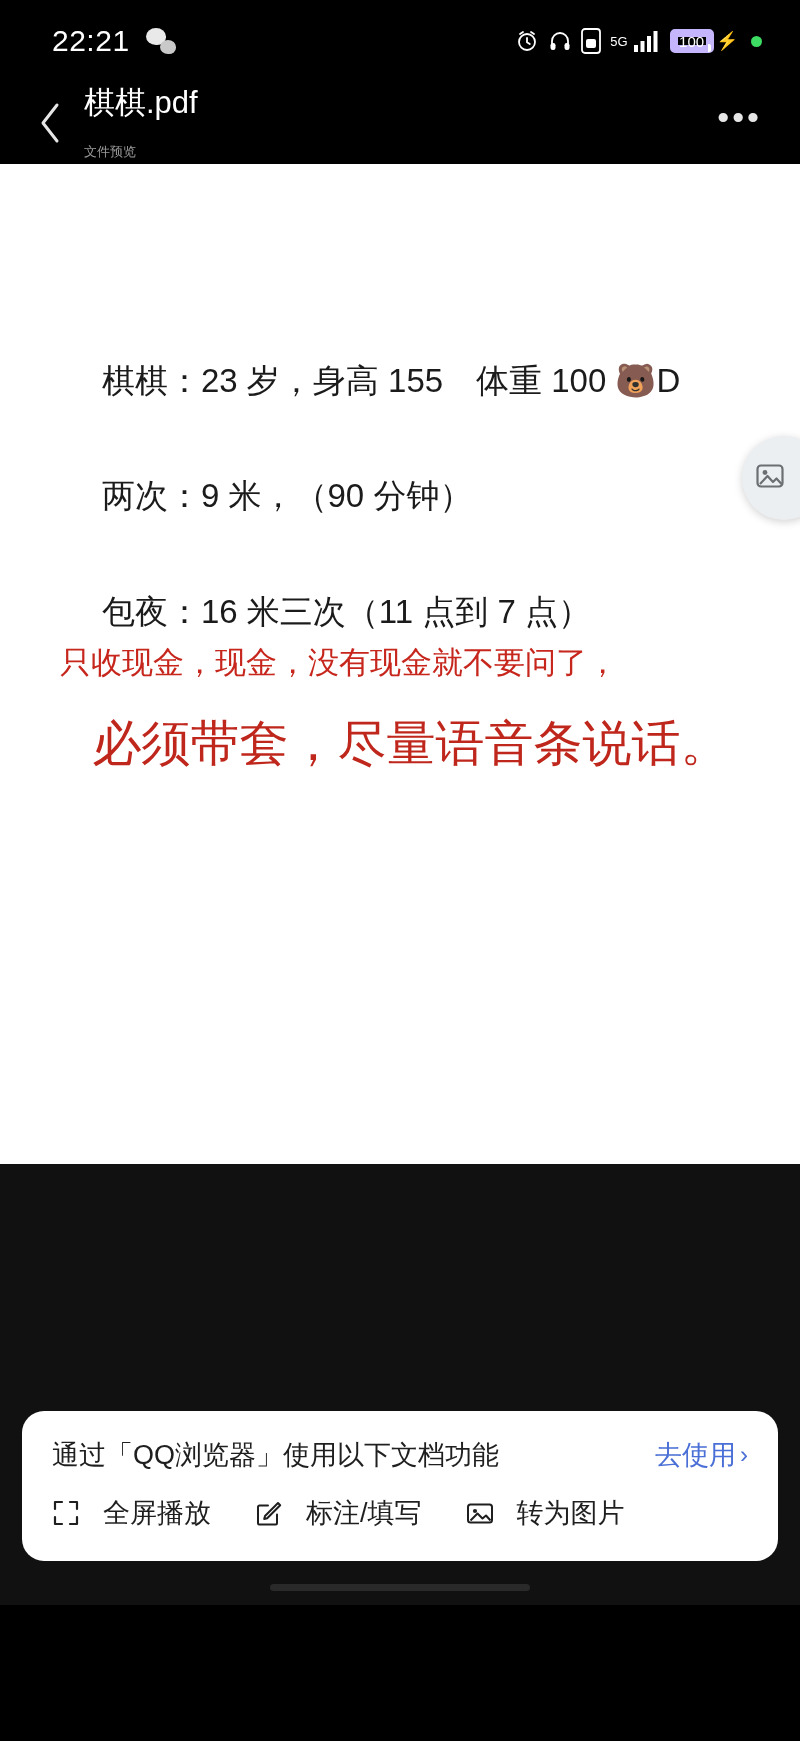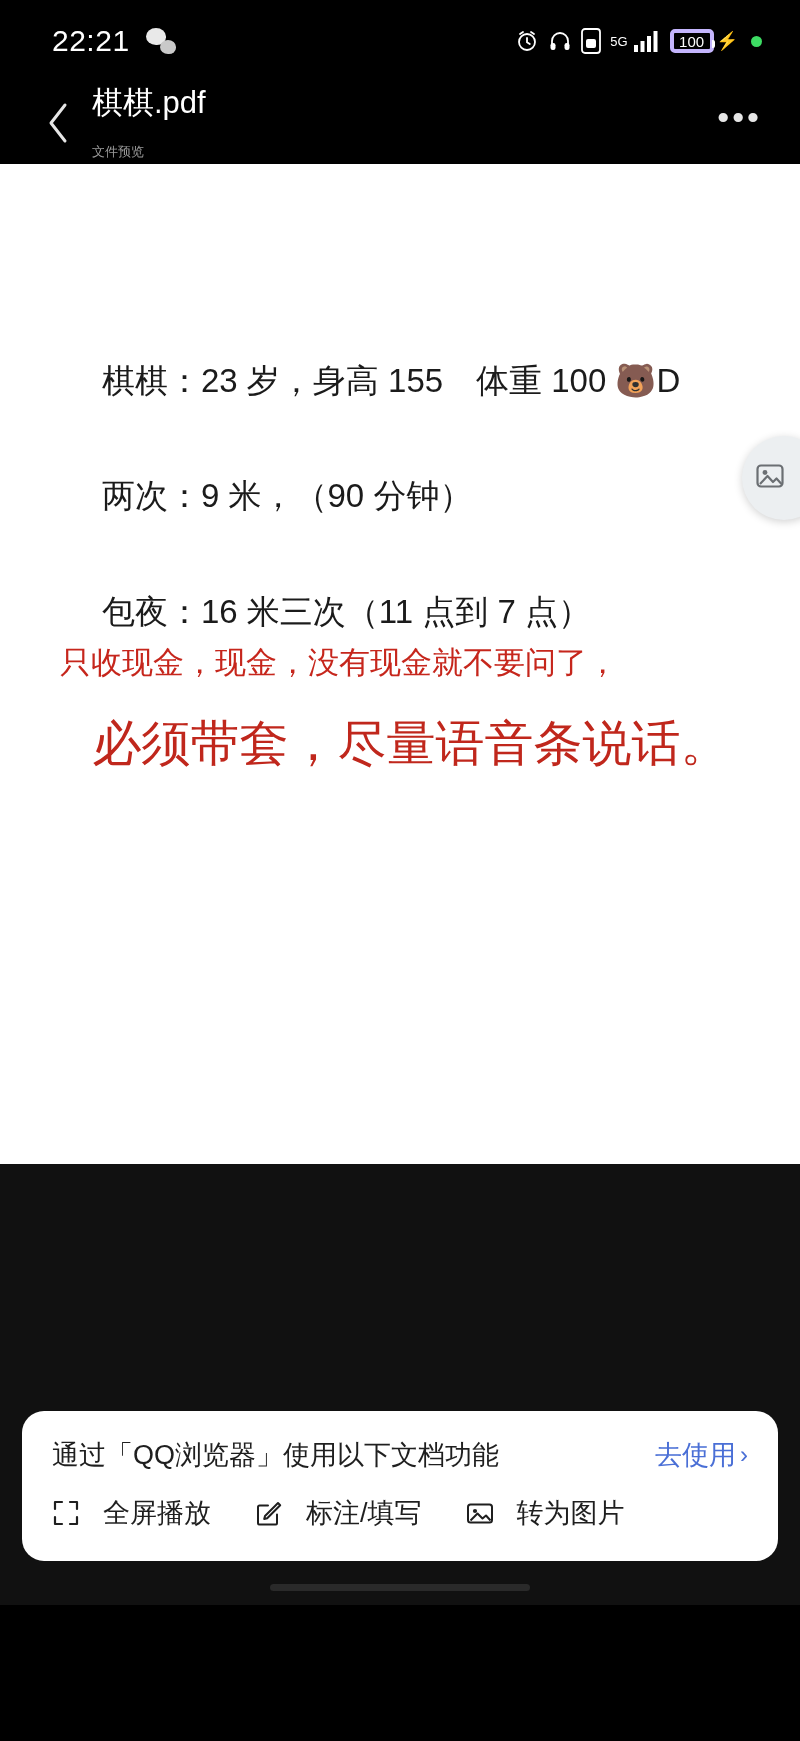--- a/index.html
+++ b/index.html
@@ -81,7 +81,7 @@
   .batt-body {
     width: 44px;
     height: 24px;
-    border: 4px solid #c4b5fd;
+    border: 8px solid #c4b5fd;
     border-radius: 5px;
     position: relative;
     display: flex;

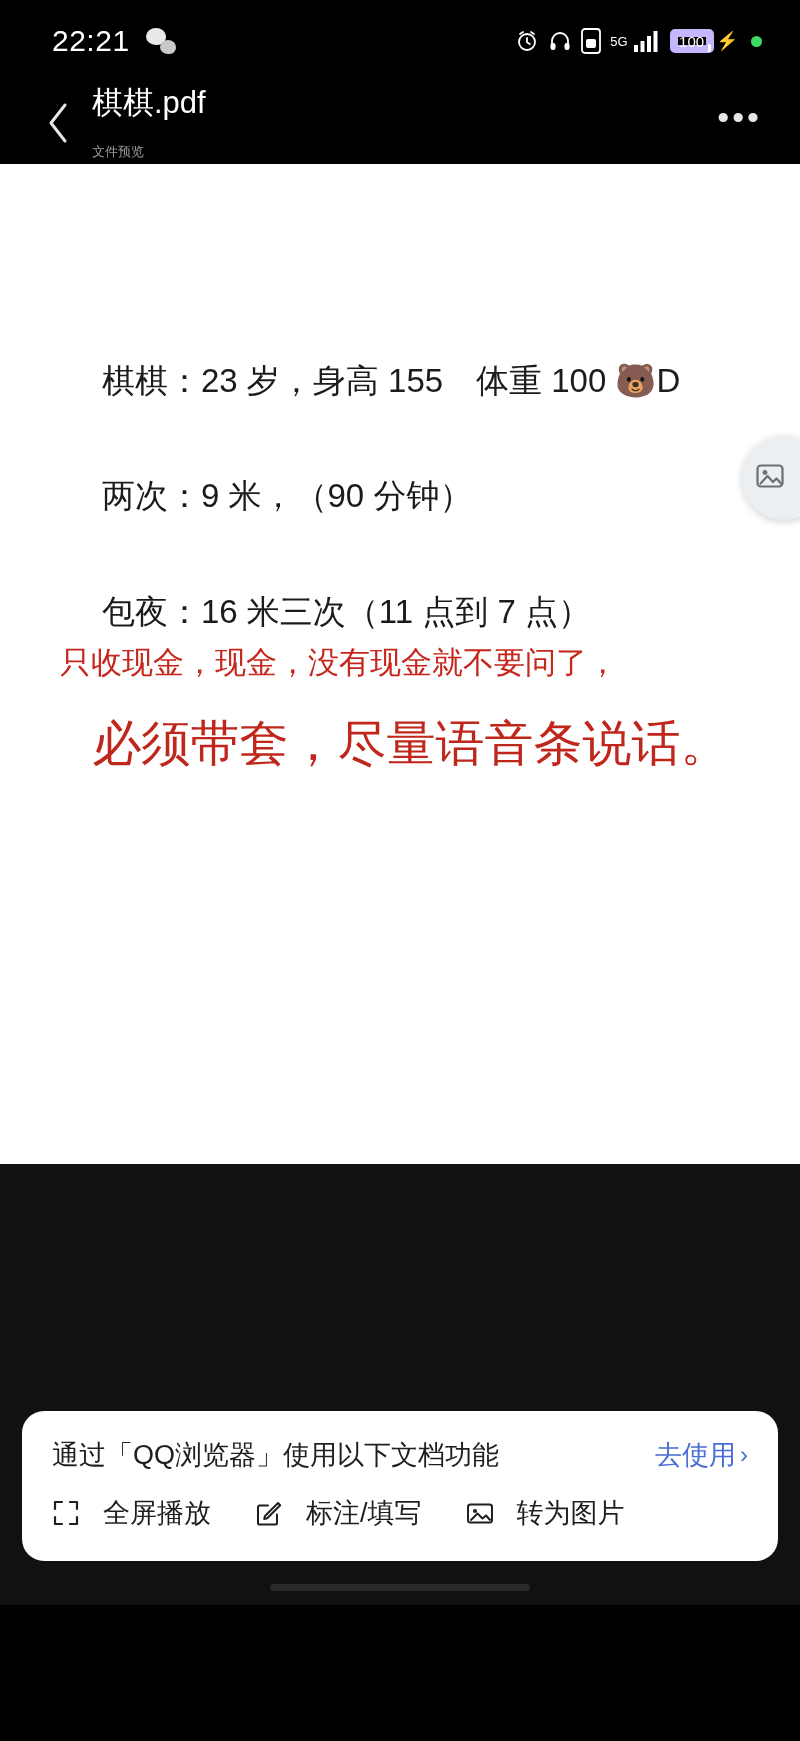--- a/index.html
+++ b/index.html
@@ -125,7 +125,7 @@
     background: #000;
     display: flex;
     align-items: center;
-    padding: 0 38px 0 32px;
+    padding: 0 38px 0 24px;
     box-sizing: border-box;
     position: relative;
   }

